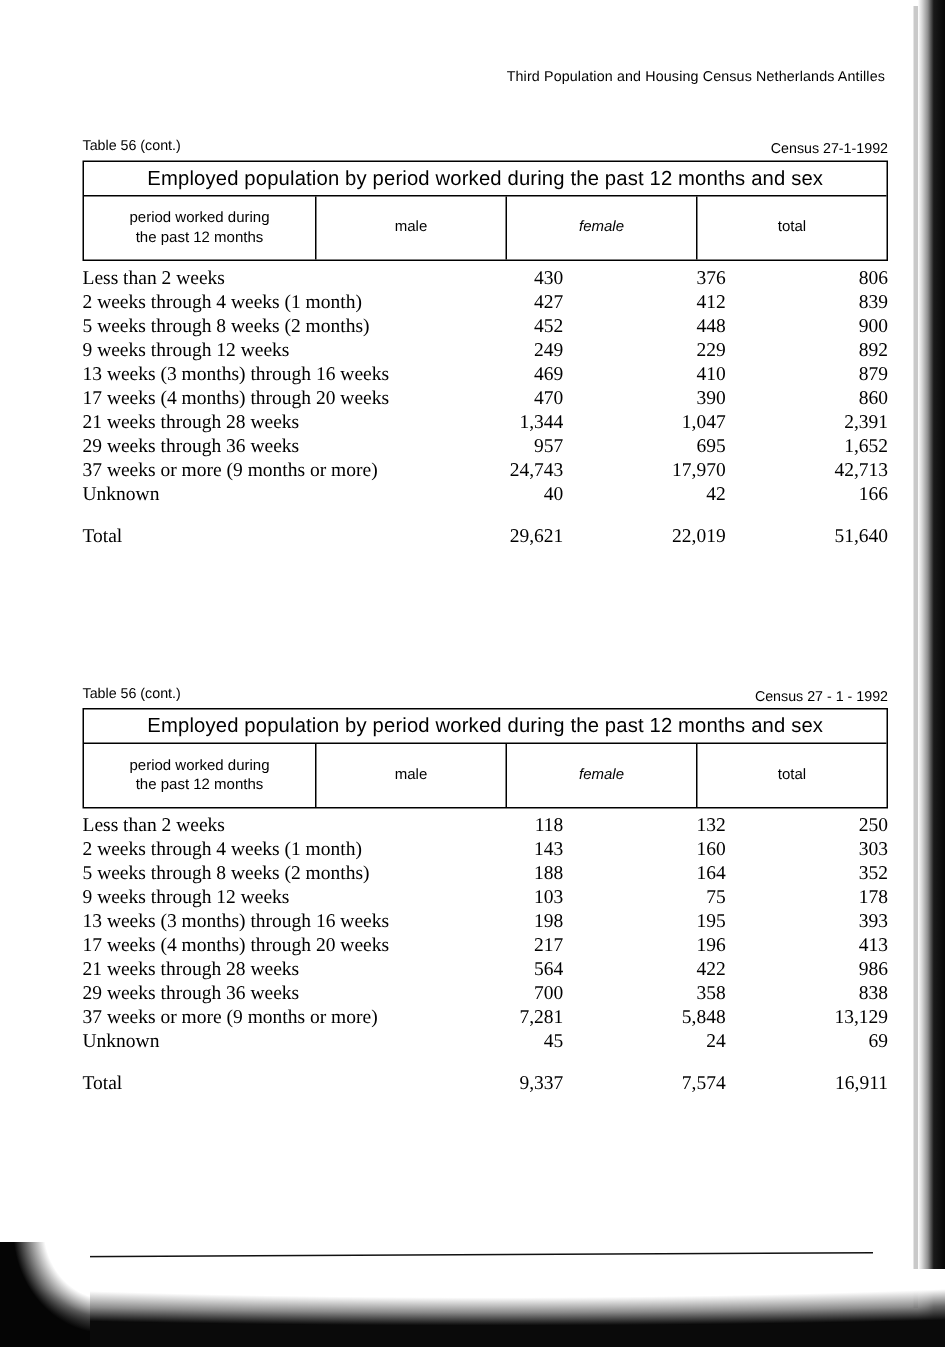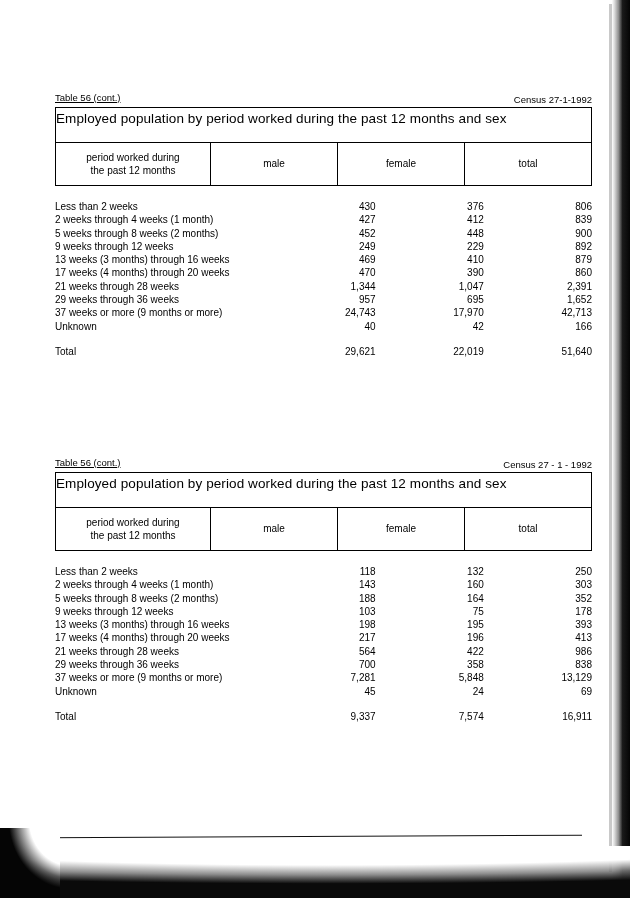--- a/index.html
+++ b/index.html
@@ -211,6 +211,7 @@
 
 <div id="page">
 
+  <div class="running-header">Third Population and Housing Census Netherlands Antilles</div>
 
   <div class="table-block" id="block-1">
     <div class="caption-row">

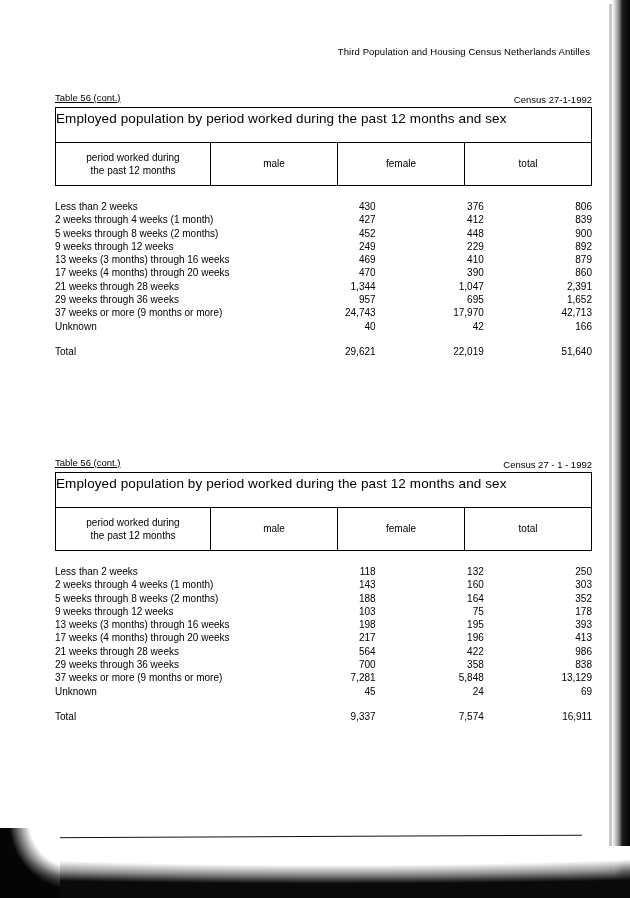--- a/index.html
+++ b/index.html
@@ -100,7 +100,6 @@
     left: 0;
     top: 0;
     white-space: nowrap;
-    text-decoration: underline;
   }
   .caption-right {
     position: absolute;

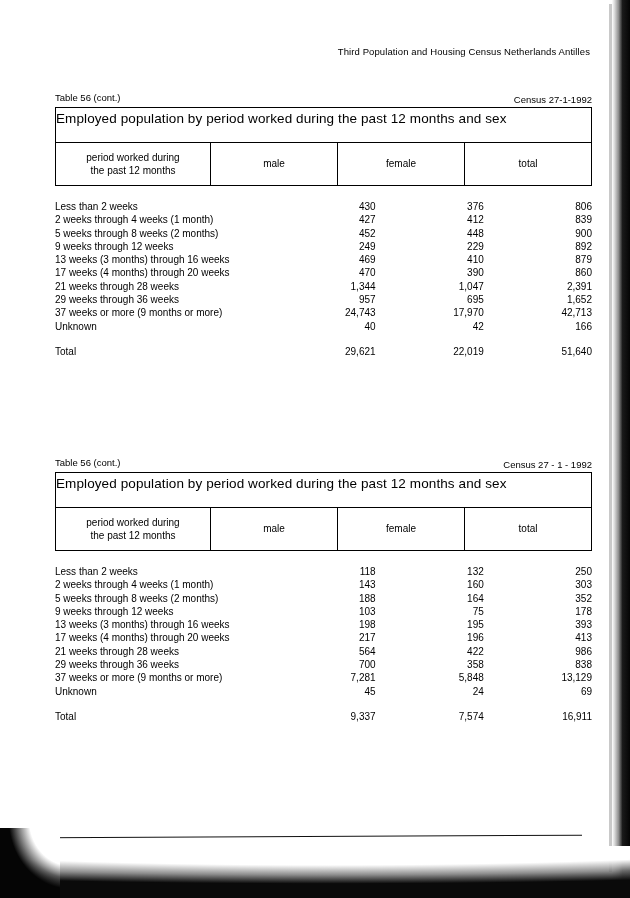--- a/index.html
+++ b/index.html
@@ -118,9 +118,9 @@
   }
   .hdr-title {
     border-bottom: 1.2px solid #000;
-    text-align: left;
+    text-align: center;
     font-size: 13.5px;
-    padding: 3px 0 16px 0;
+    padding: 3px 0 4px 0;
     letter-spacing: 0.1px;
   }
   .hdr-cols {

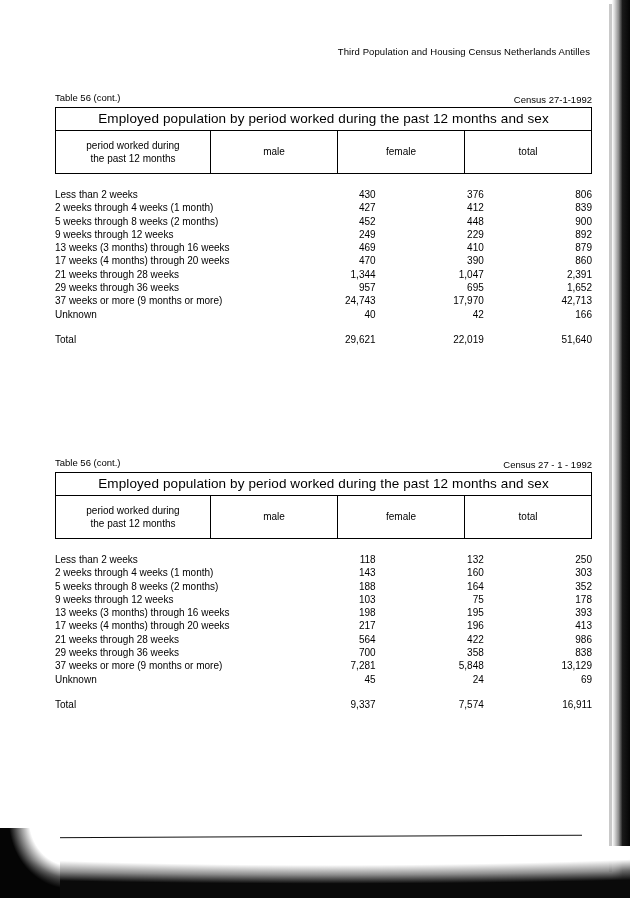--- a/index.html
+++ b/index.html
@@ -147,6 +147,7 @@
   .hdr-cell.c2 {
     width: 127px;
     border-right: 1.2px solid #000;
+    font-style: italic;
   }
   .hdr-cell.c3 {
     flex: 1;

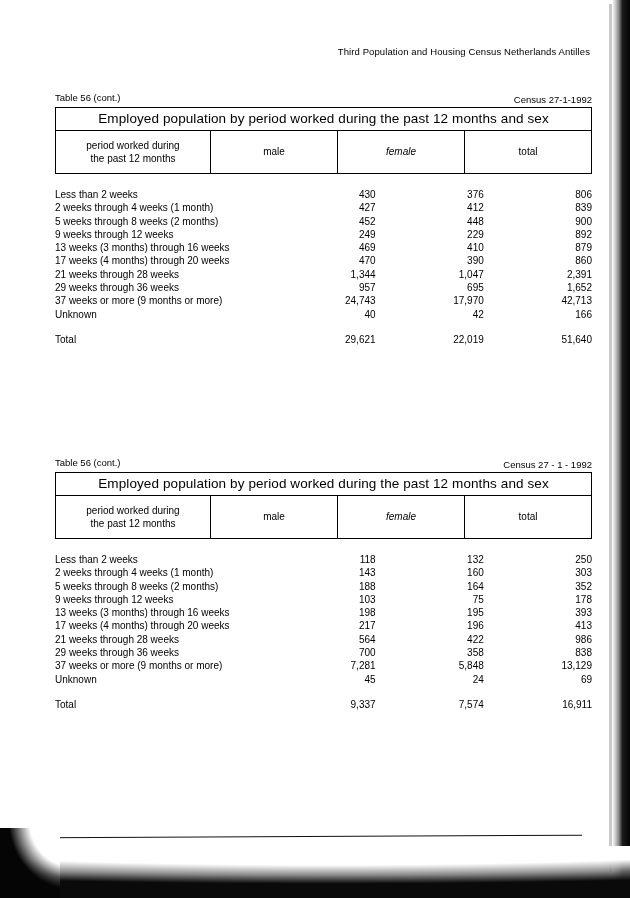--- a/index.html
+++ b/index.html
@@ -162,8 +162,9 @@
   .data-table {
     width: 100%;
     border-collapse: collapse;
-    margin-top: 15px;
-    font-size: 10px;
+    margin-top: 3px;
+    font-size: 13px;
+    font-family: Liberation Serif, serif;
   }
   .data-table td {
     padding: 0;

